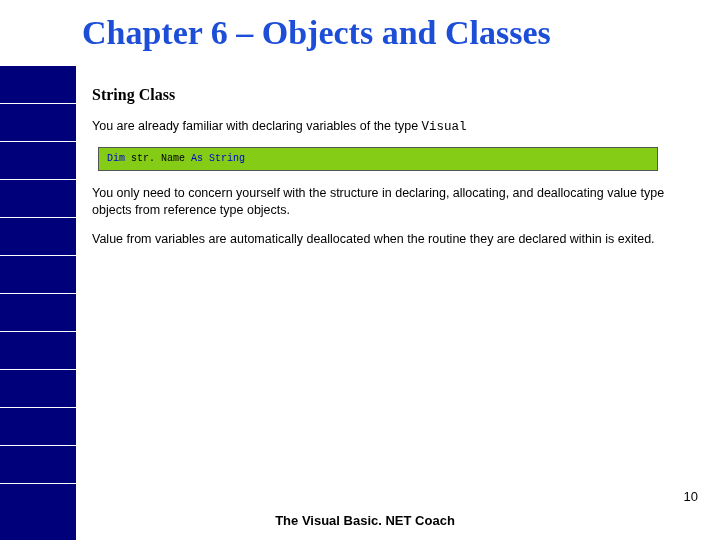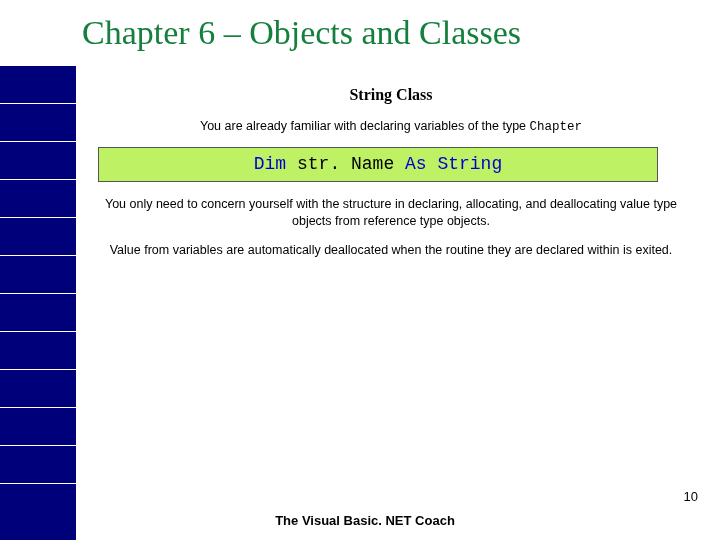--- a/index.html
+++ b/index.html
@@ -32,8 +32,8 @@
     top: 14px;
     font-family: "Times New Roman", Times, serif;
     font-size: 34px;
-    color: #15803d;
-    font-weight: 400;
+    color: #1d4ed8;
+    font-weight: 700;
   }
   .content {
     position: absolute;

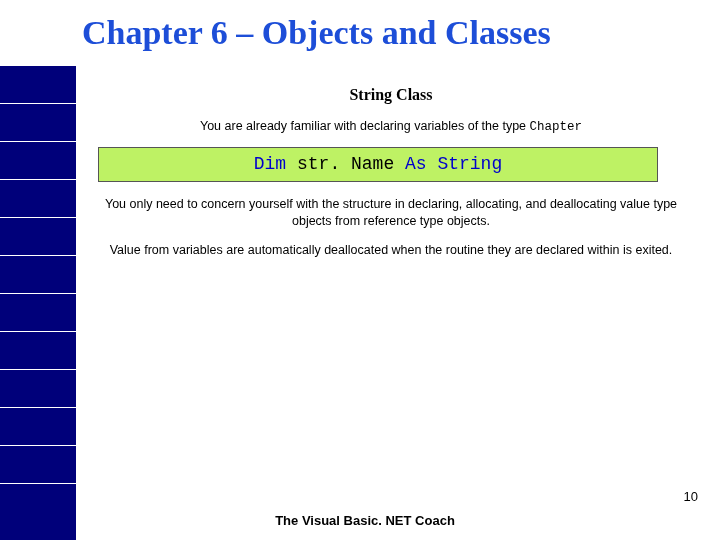--- a/index.html
+++ b/index.html
@@ -43,7 +43,6 @@
     color: #000;
     font-size: 12.5px;
     line-height: 1.35;
-    text-align: center;
   }
   .subheading {
     font-family: "Times New Roman", Times, serif;

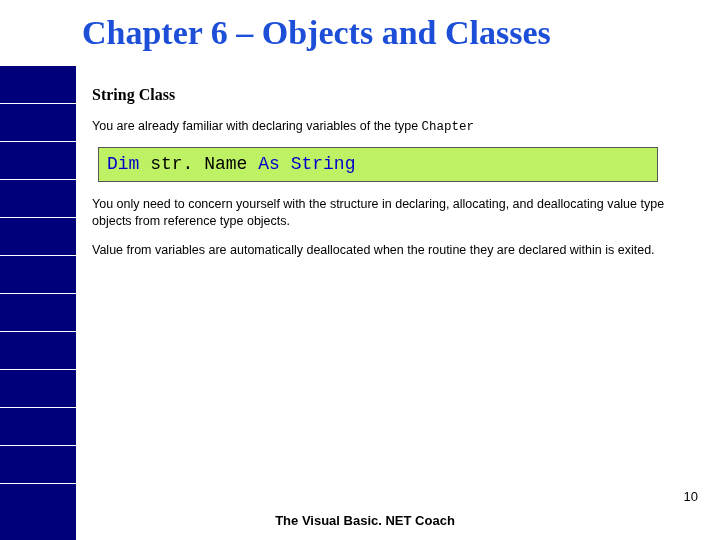--- a/index.html
+++ b/index.html
@@ -106,7 +106,7 @@
     <div class="subheading">String Class</div>
 
     <div class="para">
-      <span>You are already familiar with declaring variables of the type </span><span class="mono">Chapter</span>
+      <span>You are already familiar with declaring variables of the type </span><span class="mono">Visual</span>
     </div>
 
     <div class="codebox">

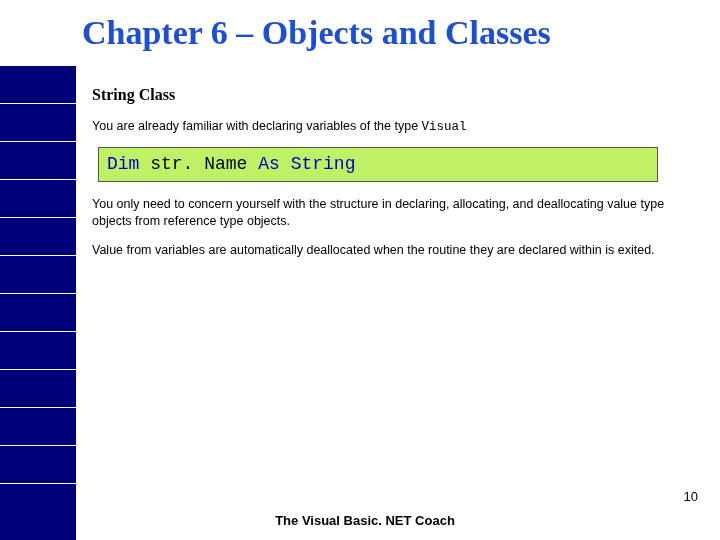--- a/index.html
+++ b/index.html
@@ -53,11 +53,11 @@
   .para { margin-bottom: 12px; }
   .mono { font-family: "Courier New", Courier, monospace; }
   .codebox {
-    background: #bef264;
+    background: #84cc16;
     border: 1px solid #555;
     padding: 4px 8px;
     font-family: "Courier New", Courier, monospace;
-    font-size: 18px;
+    font-size: 10px;
     margin: 6px 0 14px 6px;
     width: 560px;
   }

